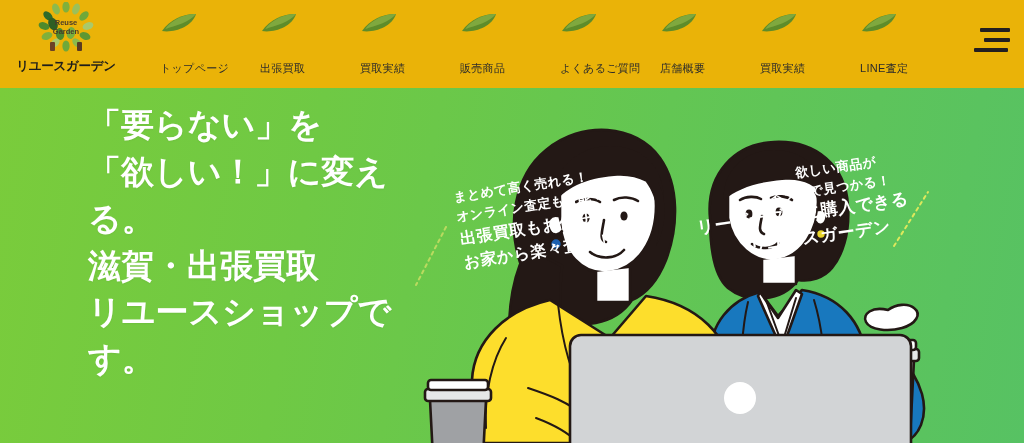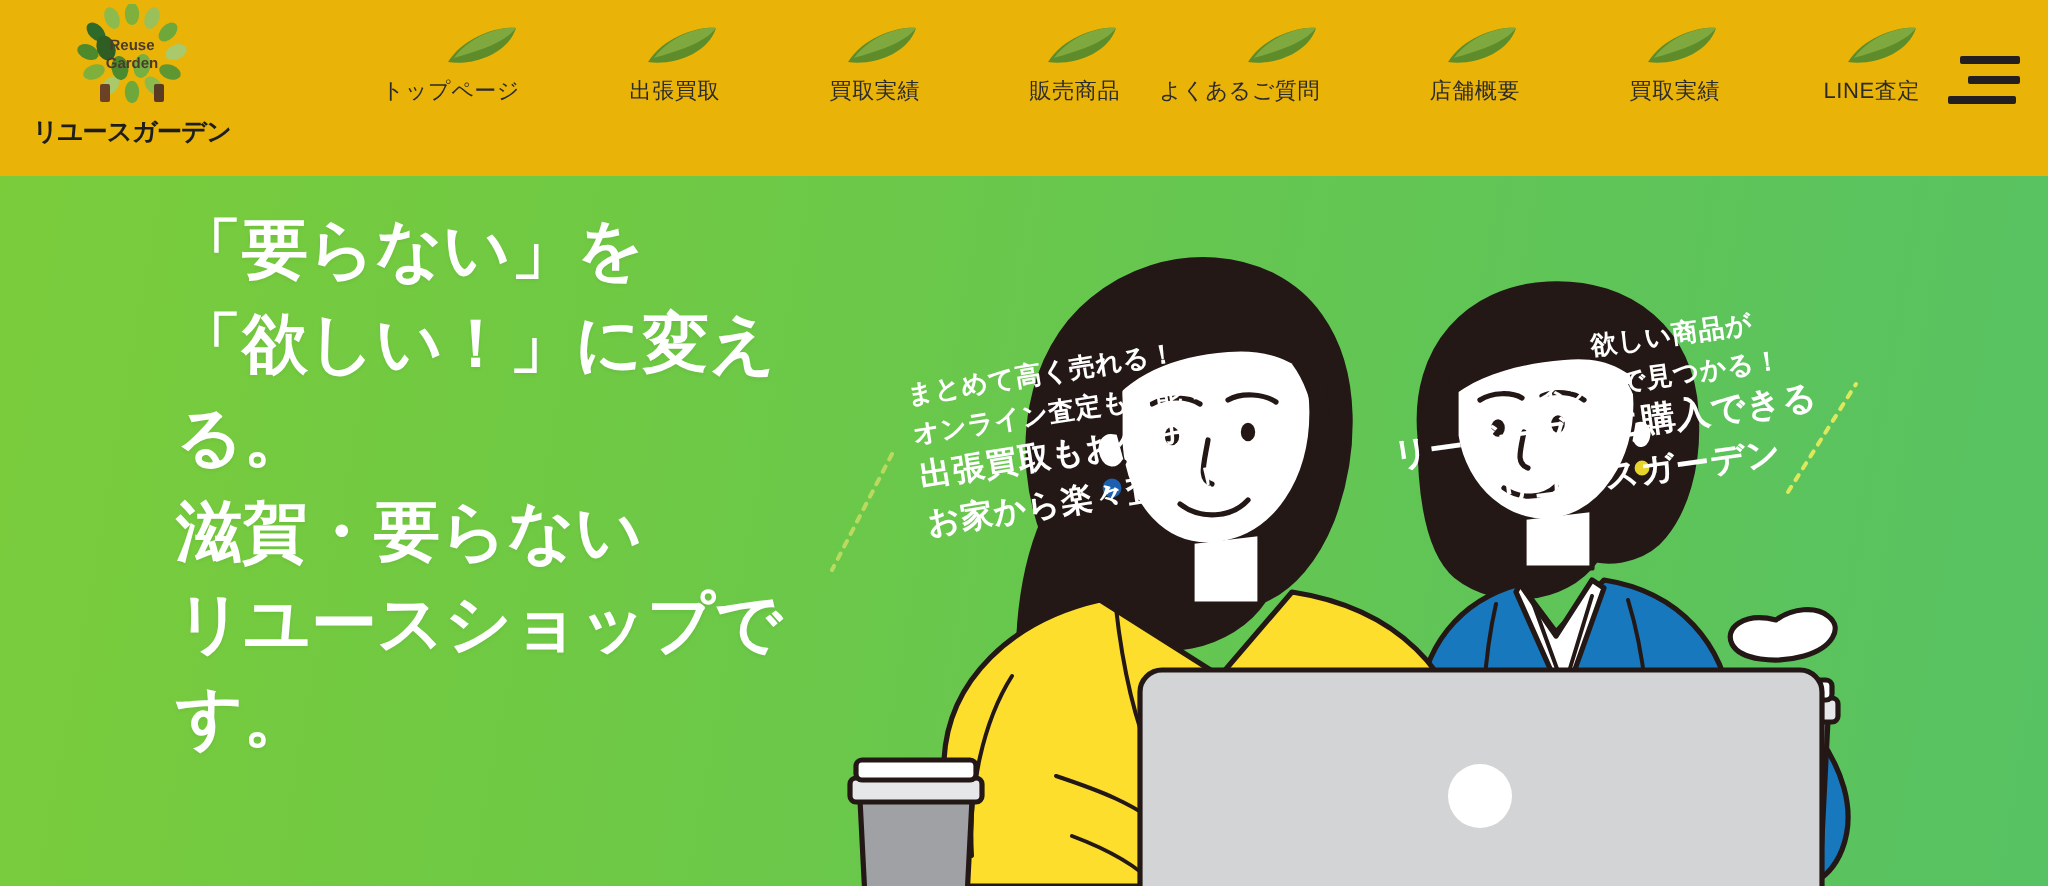--- a/index.html
+++ b/index.html
@@ -31,8 +31,8 @@
     display:flex; align-items:flex-start; gap:0;
   }
   .nav-item {
-    flex:1 1 0; display:flex; flex-direction:column; align-items:flex-end;
-    cursor:pointer; text-decoration:none;
+    flex:1 1 0; display:flex; flex-direction:column; align-items:flex-start;
+    cursor:pointer; text-decoration:none;gap:22px;
   }
   .nav-leaf { width:38px; height:22px; display:block; }
   .nav-label {

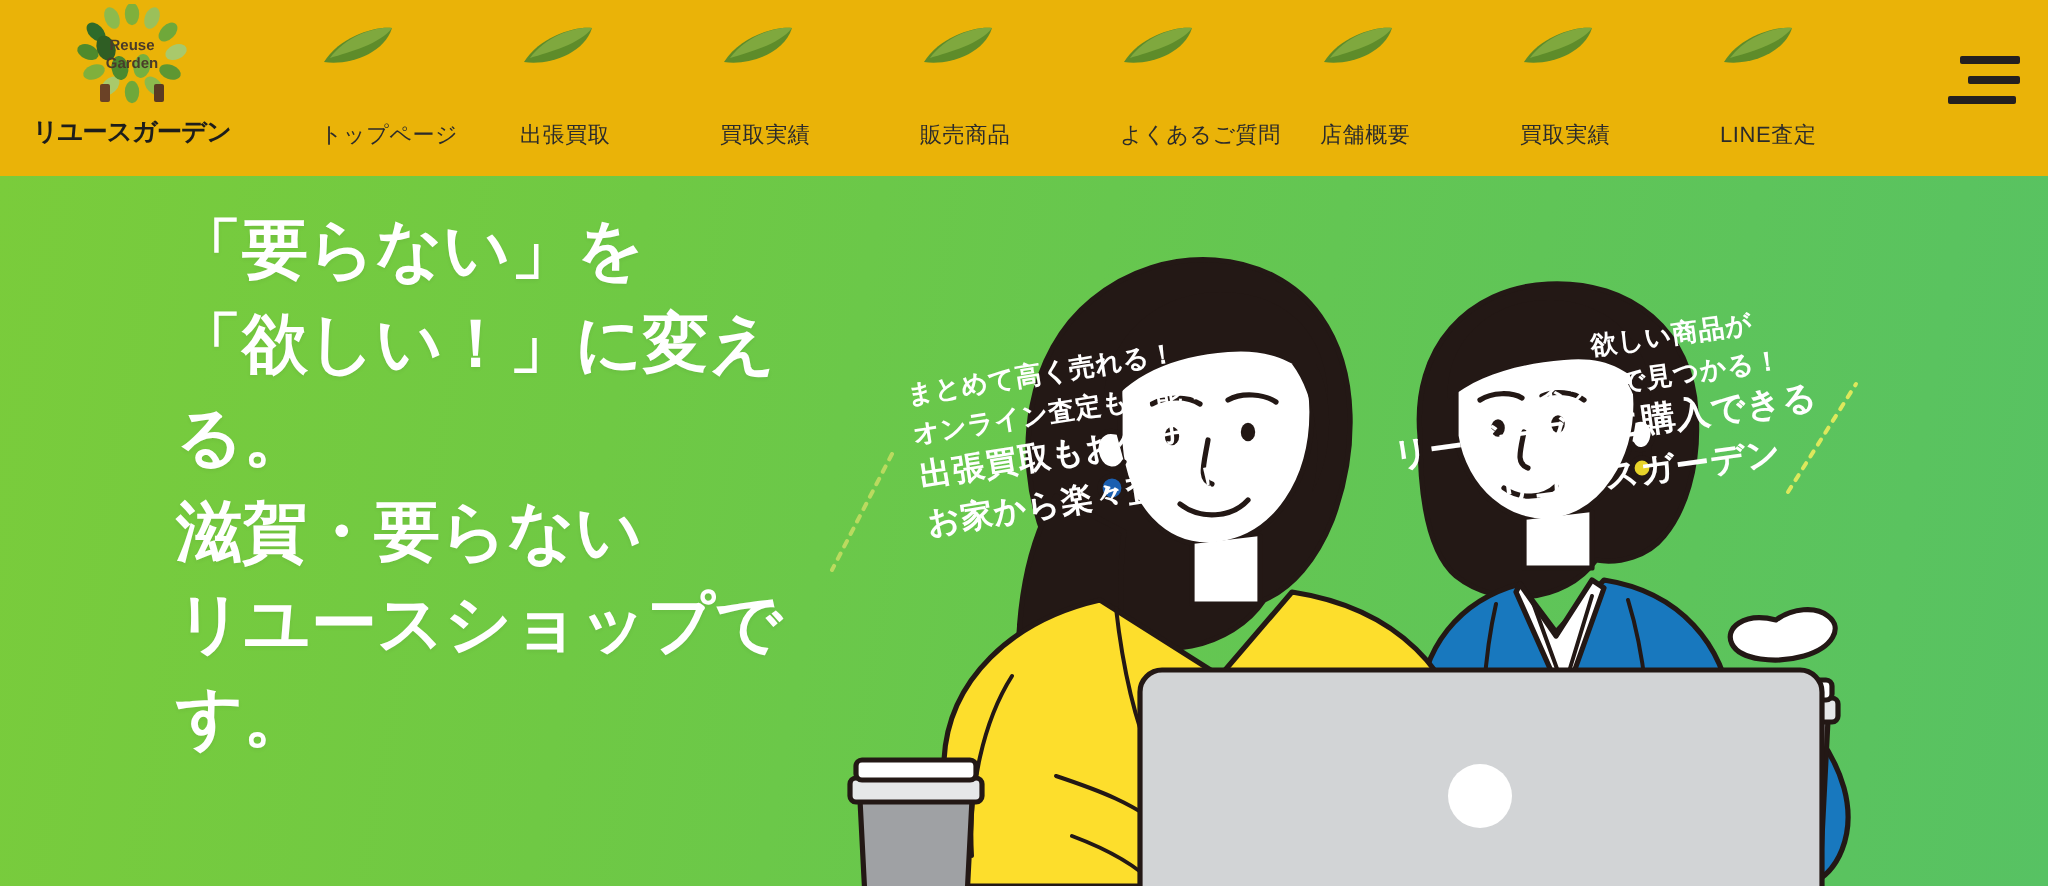--- a/index.html
+++ b/index.html
@@ -233,7 +233,7 @@
     <h1 class="hero-title">
       <div>「要らない」を</div>
       <div>「欲しい！」に変える。</div>
-      <div>滋賀・要らない</div>
+      <div>滋賀・出張買取</div>
       <div>リユースショップです。</div>
     </h1>
 

